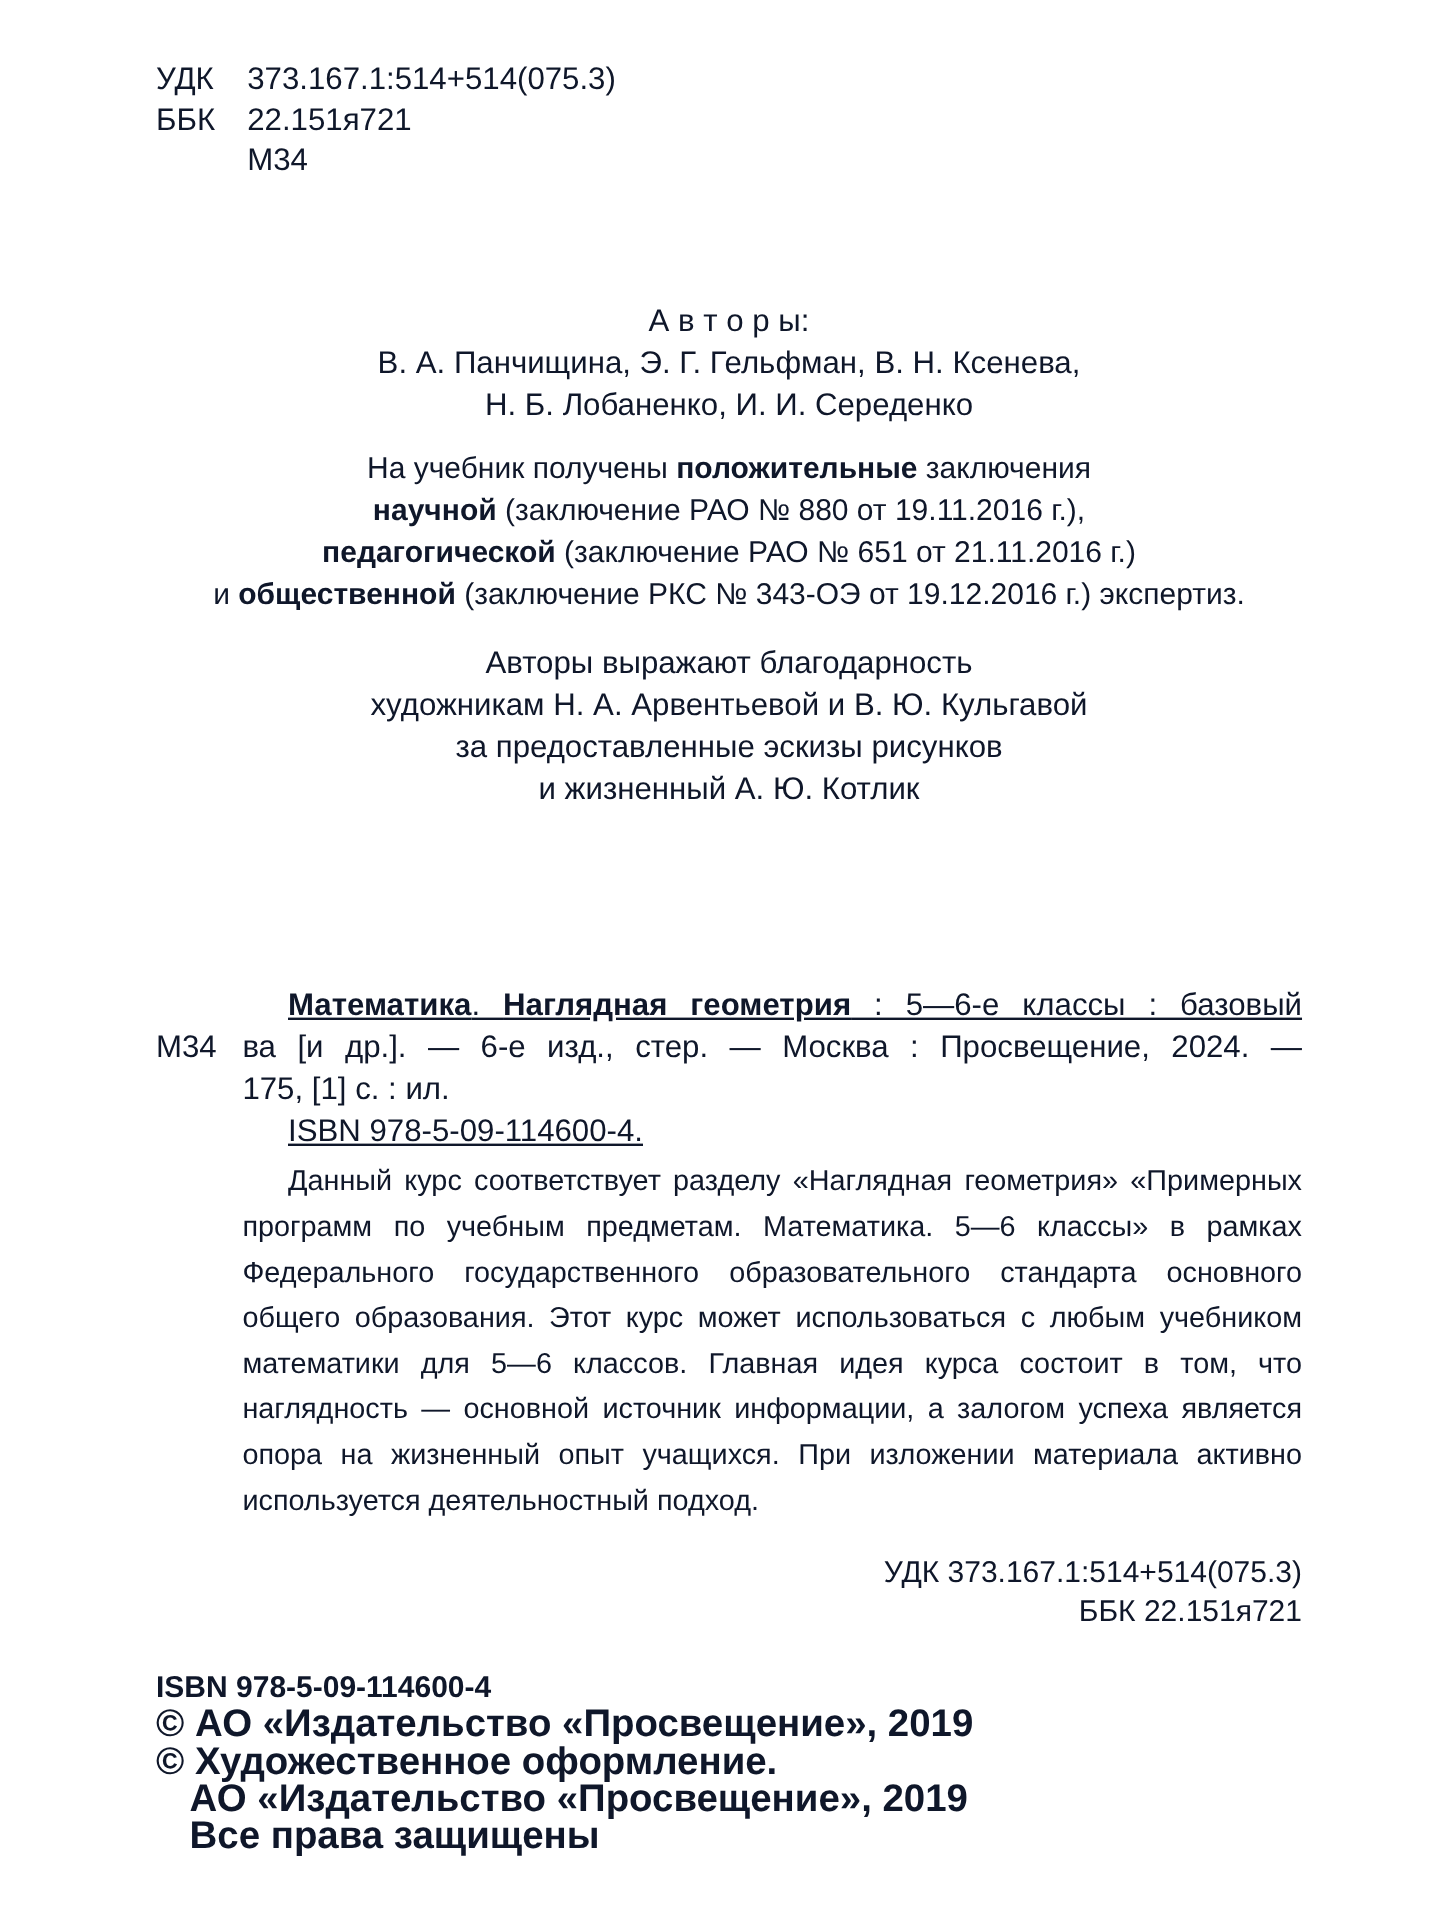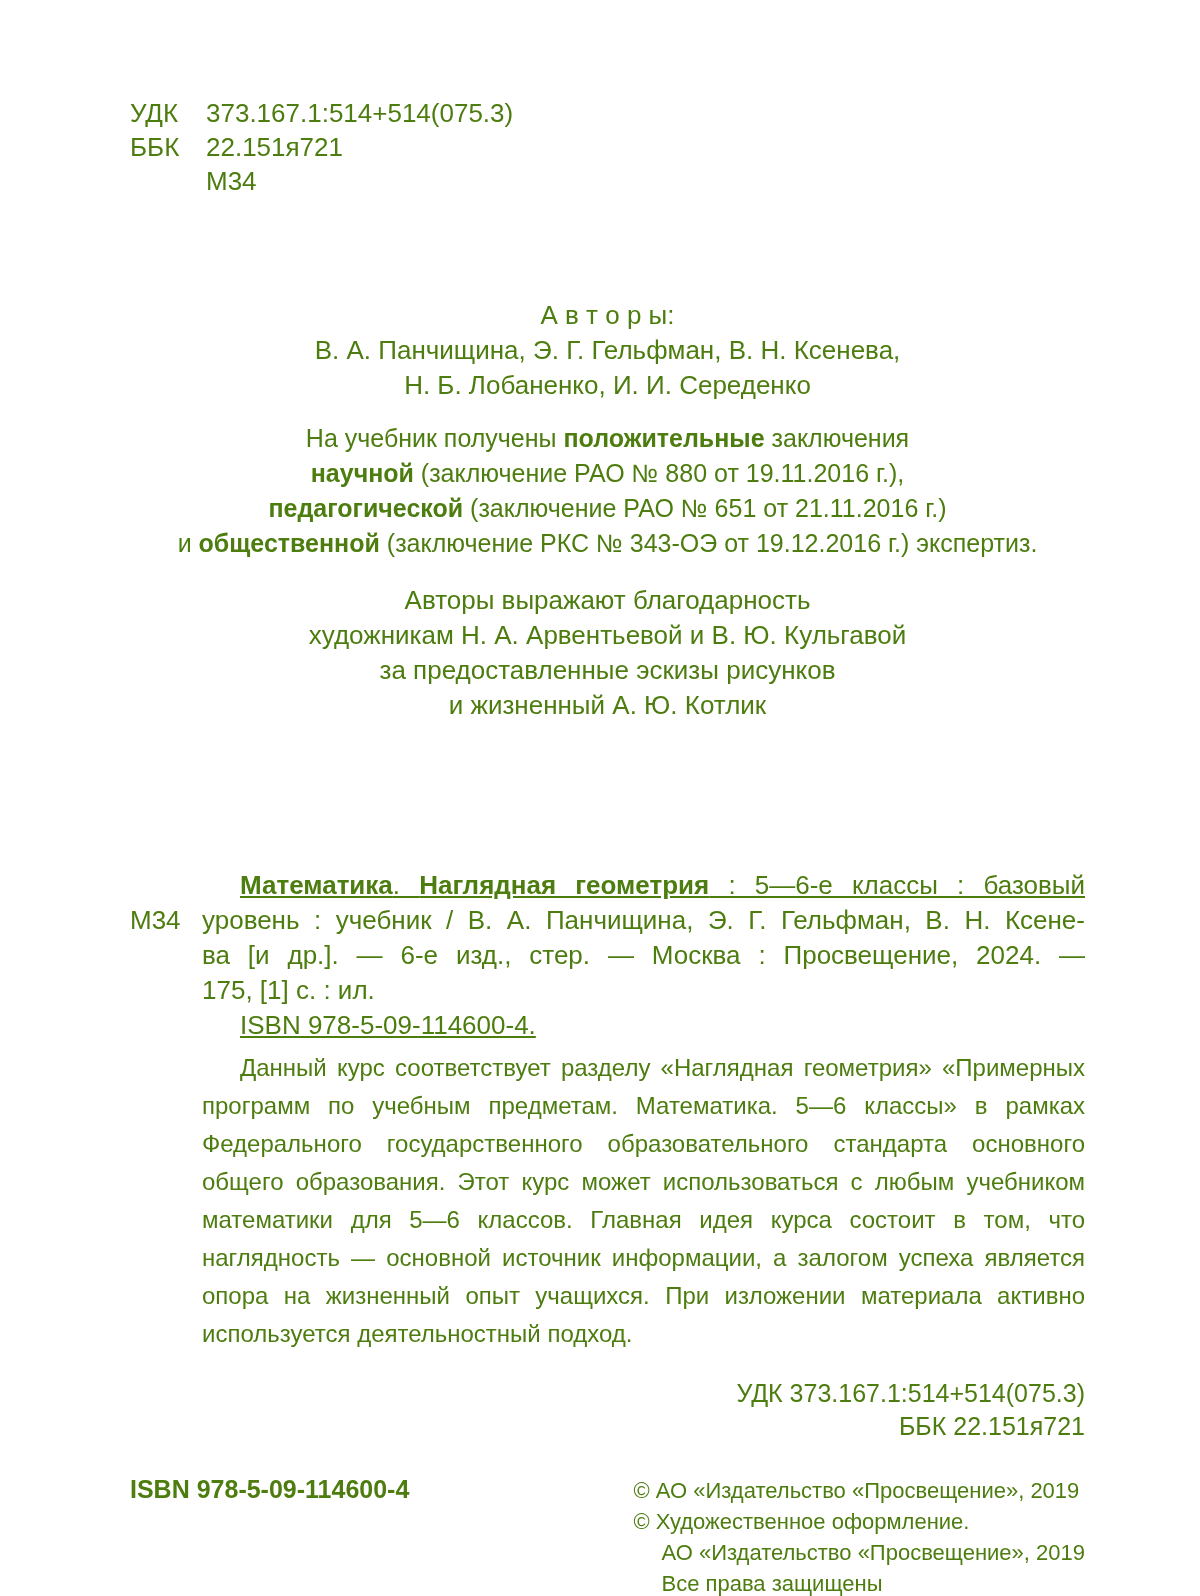--- a/index.html
+++ b/index.html
@@ -8,11 +8,11 @@
     width: 1200px;
     height: 1596px;
     background: #ffffff;
-    color: #4d7c0f;
+    color: #0f172a;
     font-family: "Liberation Sans", sans-serif;
     font-size: 26px;
     box-sizing: border-box;
-    padding: 96px 115px 0 130px;
+    padding: 48px 115px 0 130px;
     overflow: hidden;
   }
   b { font-weight: 700; }

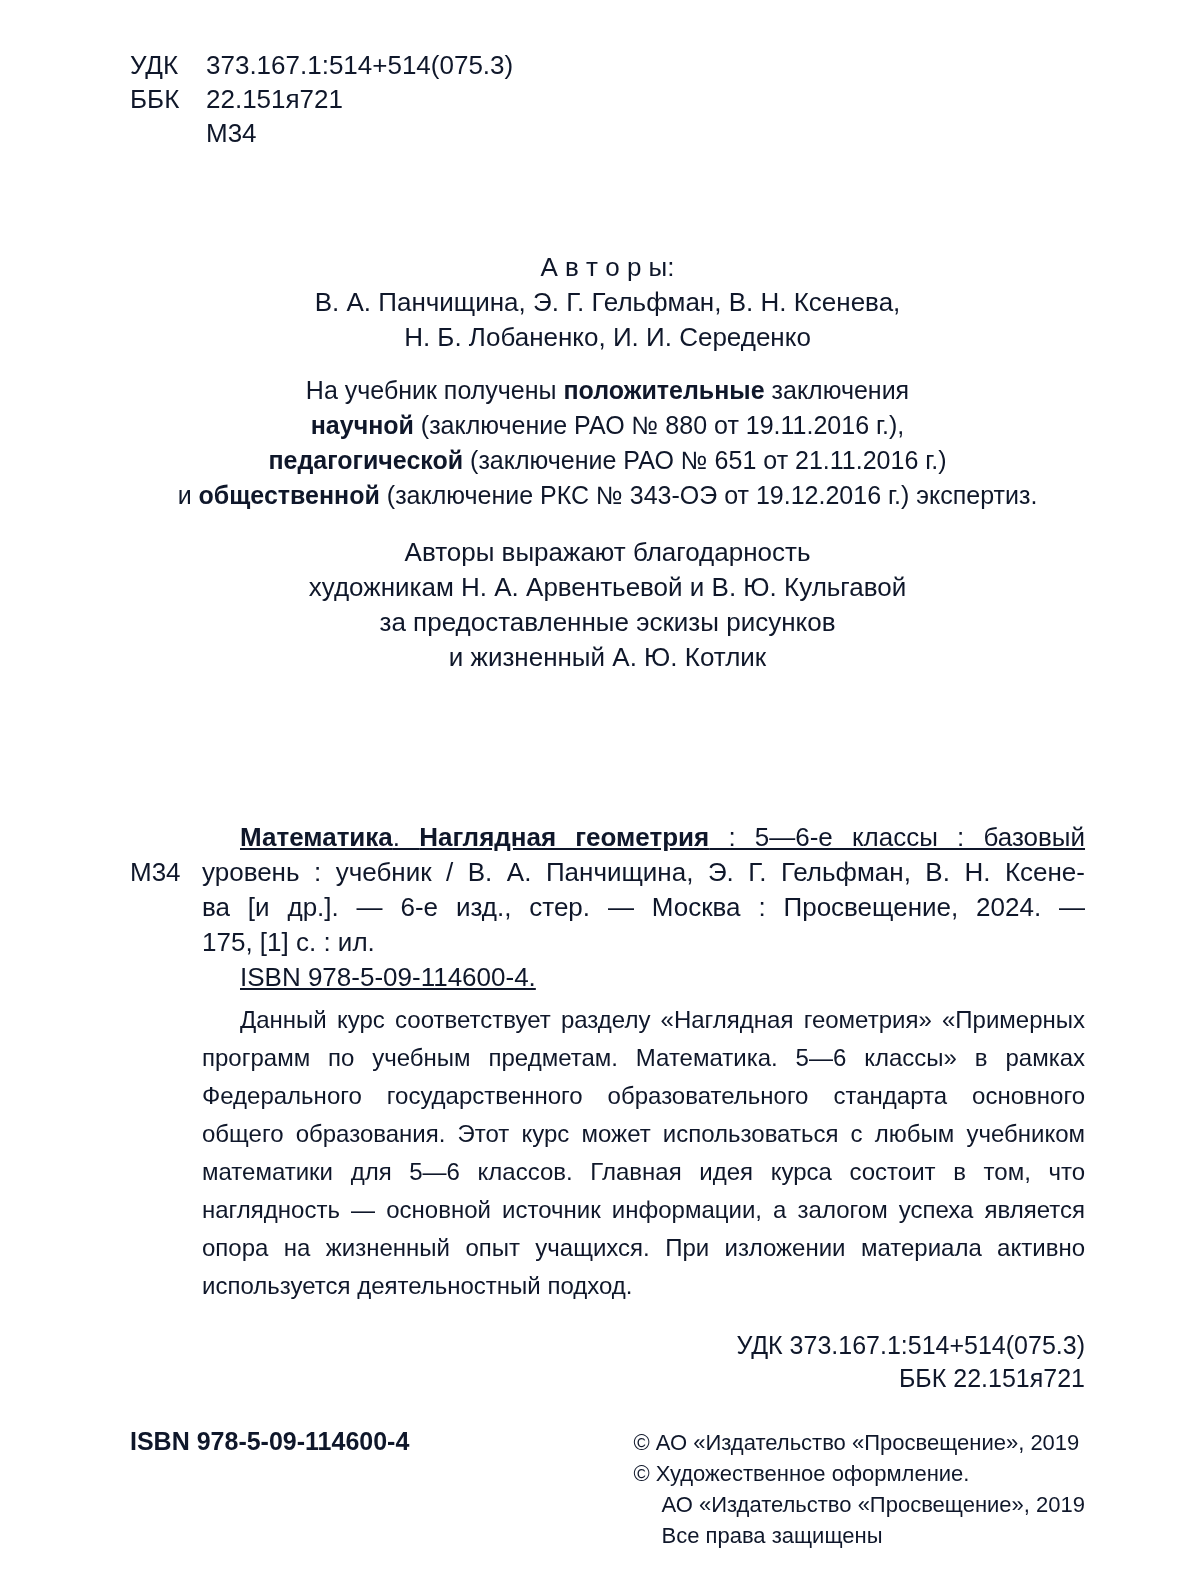--- a/index.html
+++ b/index.html
@@ -119,7 +119,6 @@
   <div class="biblio-block">
     <span class="m34-hang">М34</span>
     <p class="biblio-line jl indent"><b>Математика</b><span>. </span><b>Наглядная геометрия</b><span> : 5—6-е классы : базовый</span></p>
-    <p class="biblio-line jl">уровень : учебник / В. А. Панчищина, Э. Г. Гельфман, В. Н. Ксене-</p>
     <p class="biblio-line jl">ва [и др.]. — 6-е изд., стер. — Москва : Просвещение, 2024. —</p>
     <p class="biblio-line">175, [1] с. : ил.</p>
     <p class="biblio-line indent">ISBN 978-5-09-114600-4.</p>

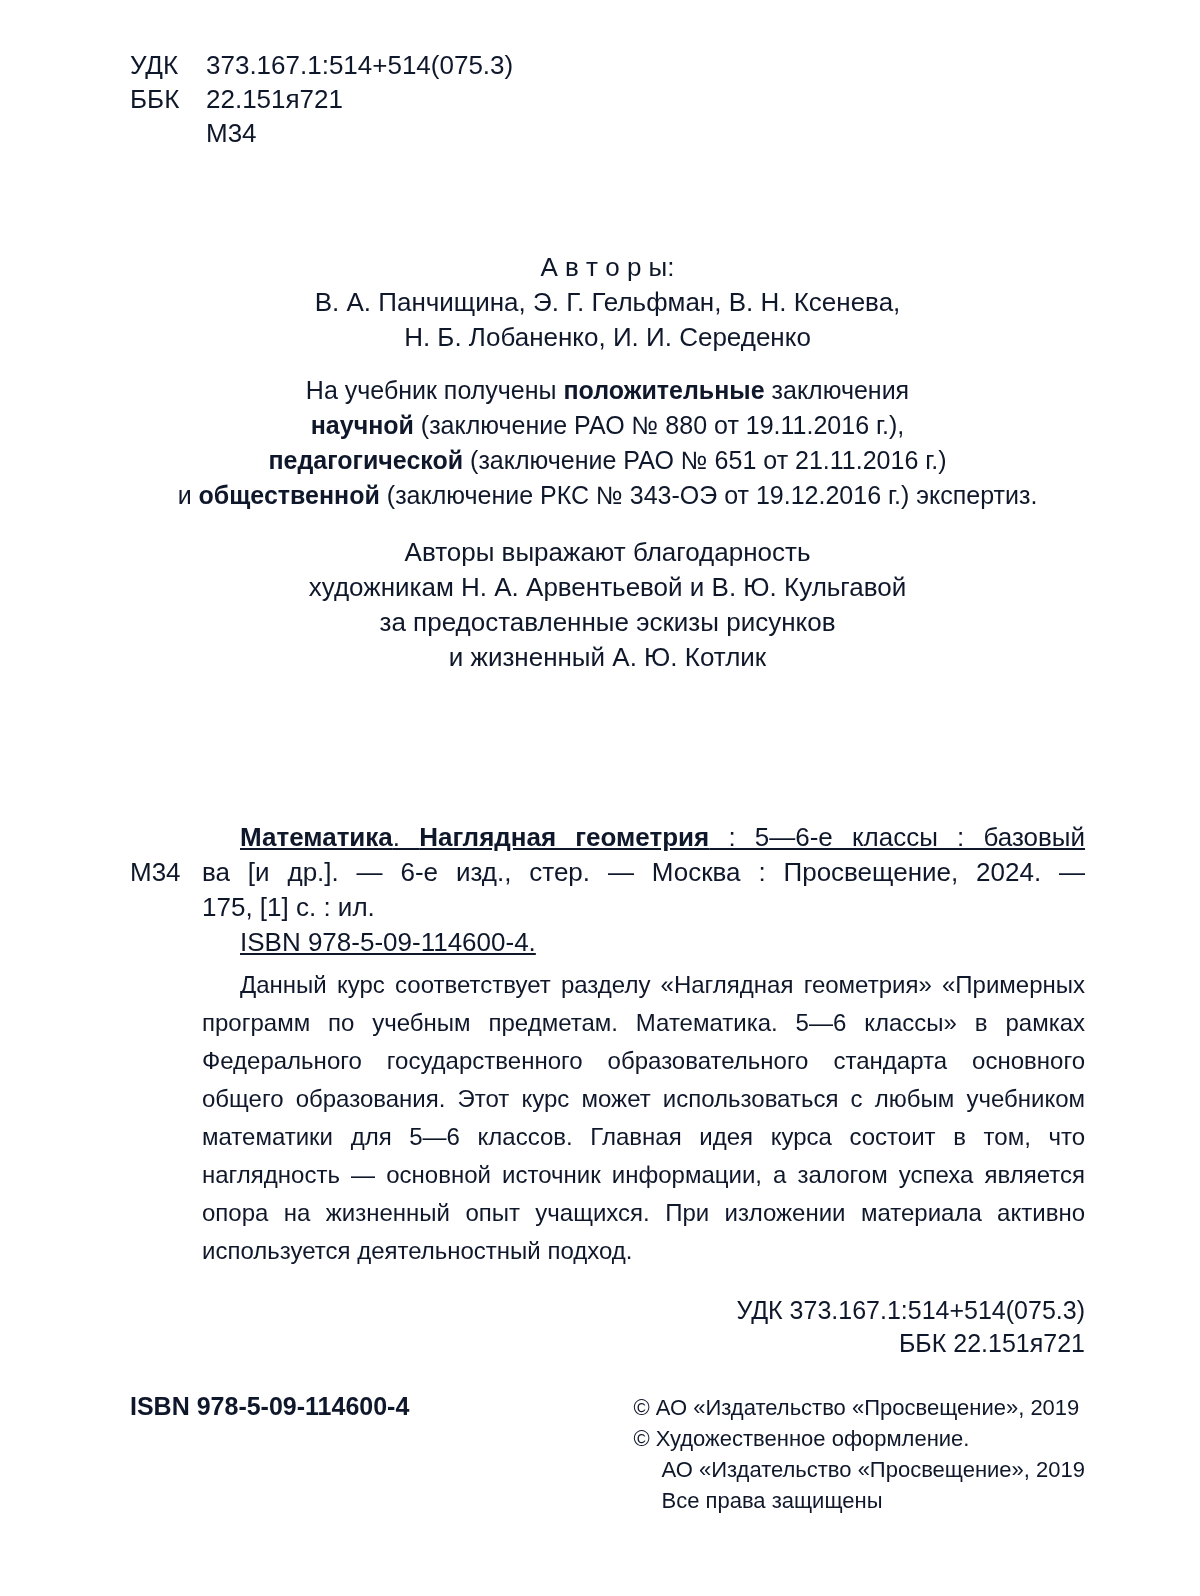--- a/index.html
+++ b/index.html
@@ -71,6 +71,7 @@
     display: flex;
     justify-content: space-between;
     align-items: flex-start;
+    flex-direction: column;
   }
   .footer-isbn { font-weight: 700; font-size: 25px; white-space: nowrap; }
   .copyright-block { font-size: 22px; line-height: 31px; white-space: nowrap; }

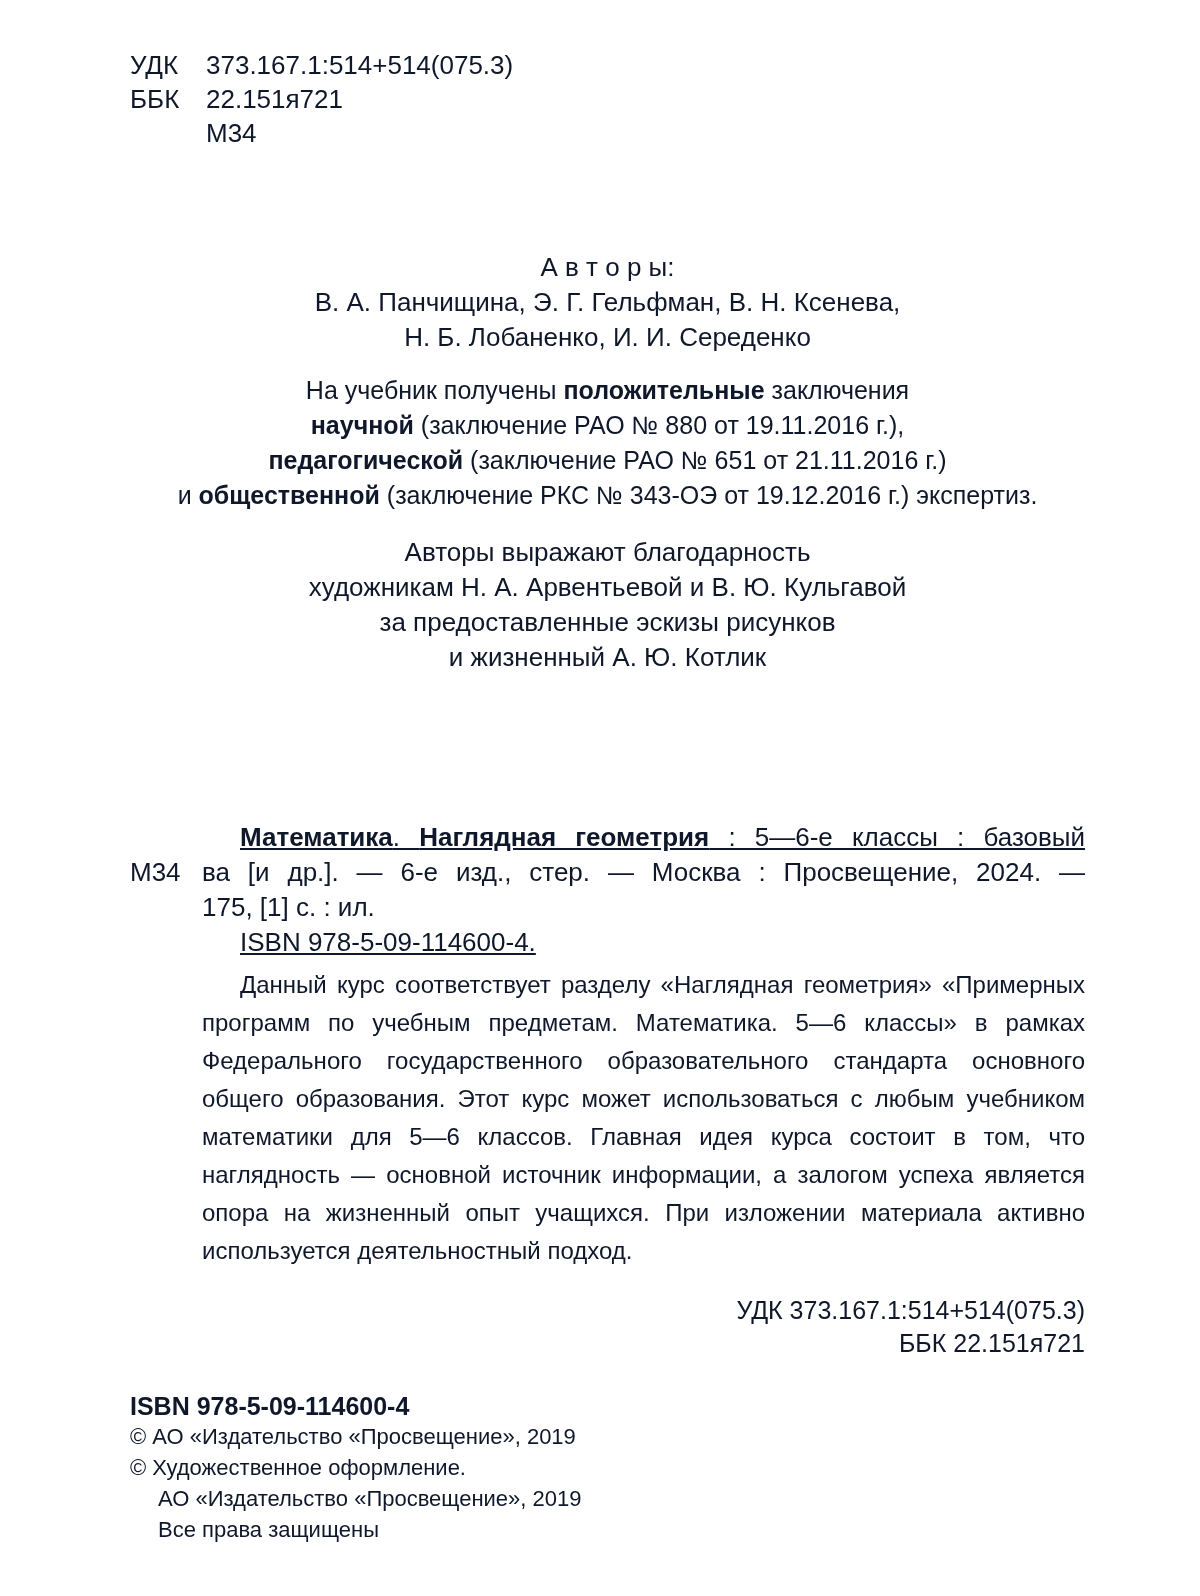--- a/index.html
+++ b/index.html
@@ -74,7 +74,7 @@
     flex-direction: column;
   }
   .footer-isbn { font-weight: 700; font-size: 25px; white-space: nowrap; }
-  .copyright-block { font-size: 22px; line-height: 31px; white-space: nowrap; }
+  .copyright-block { font-size: 32px; line-height: 31px; white-space: nowrap; font-weight: bold; }
   .copyright-block p { margin: 0; }
   .copyright-block .cont { padding-left: 28px; }
 </style>

